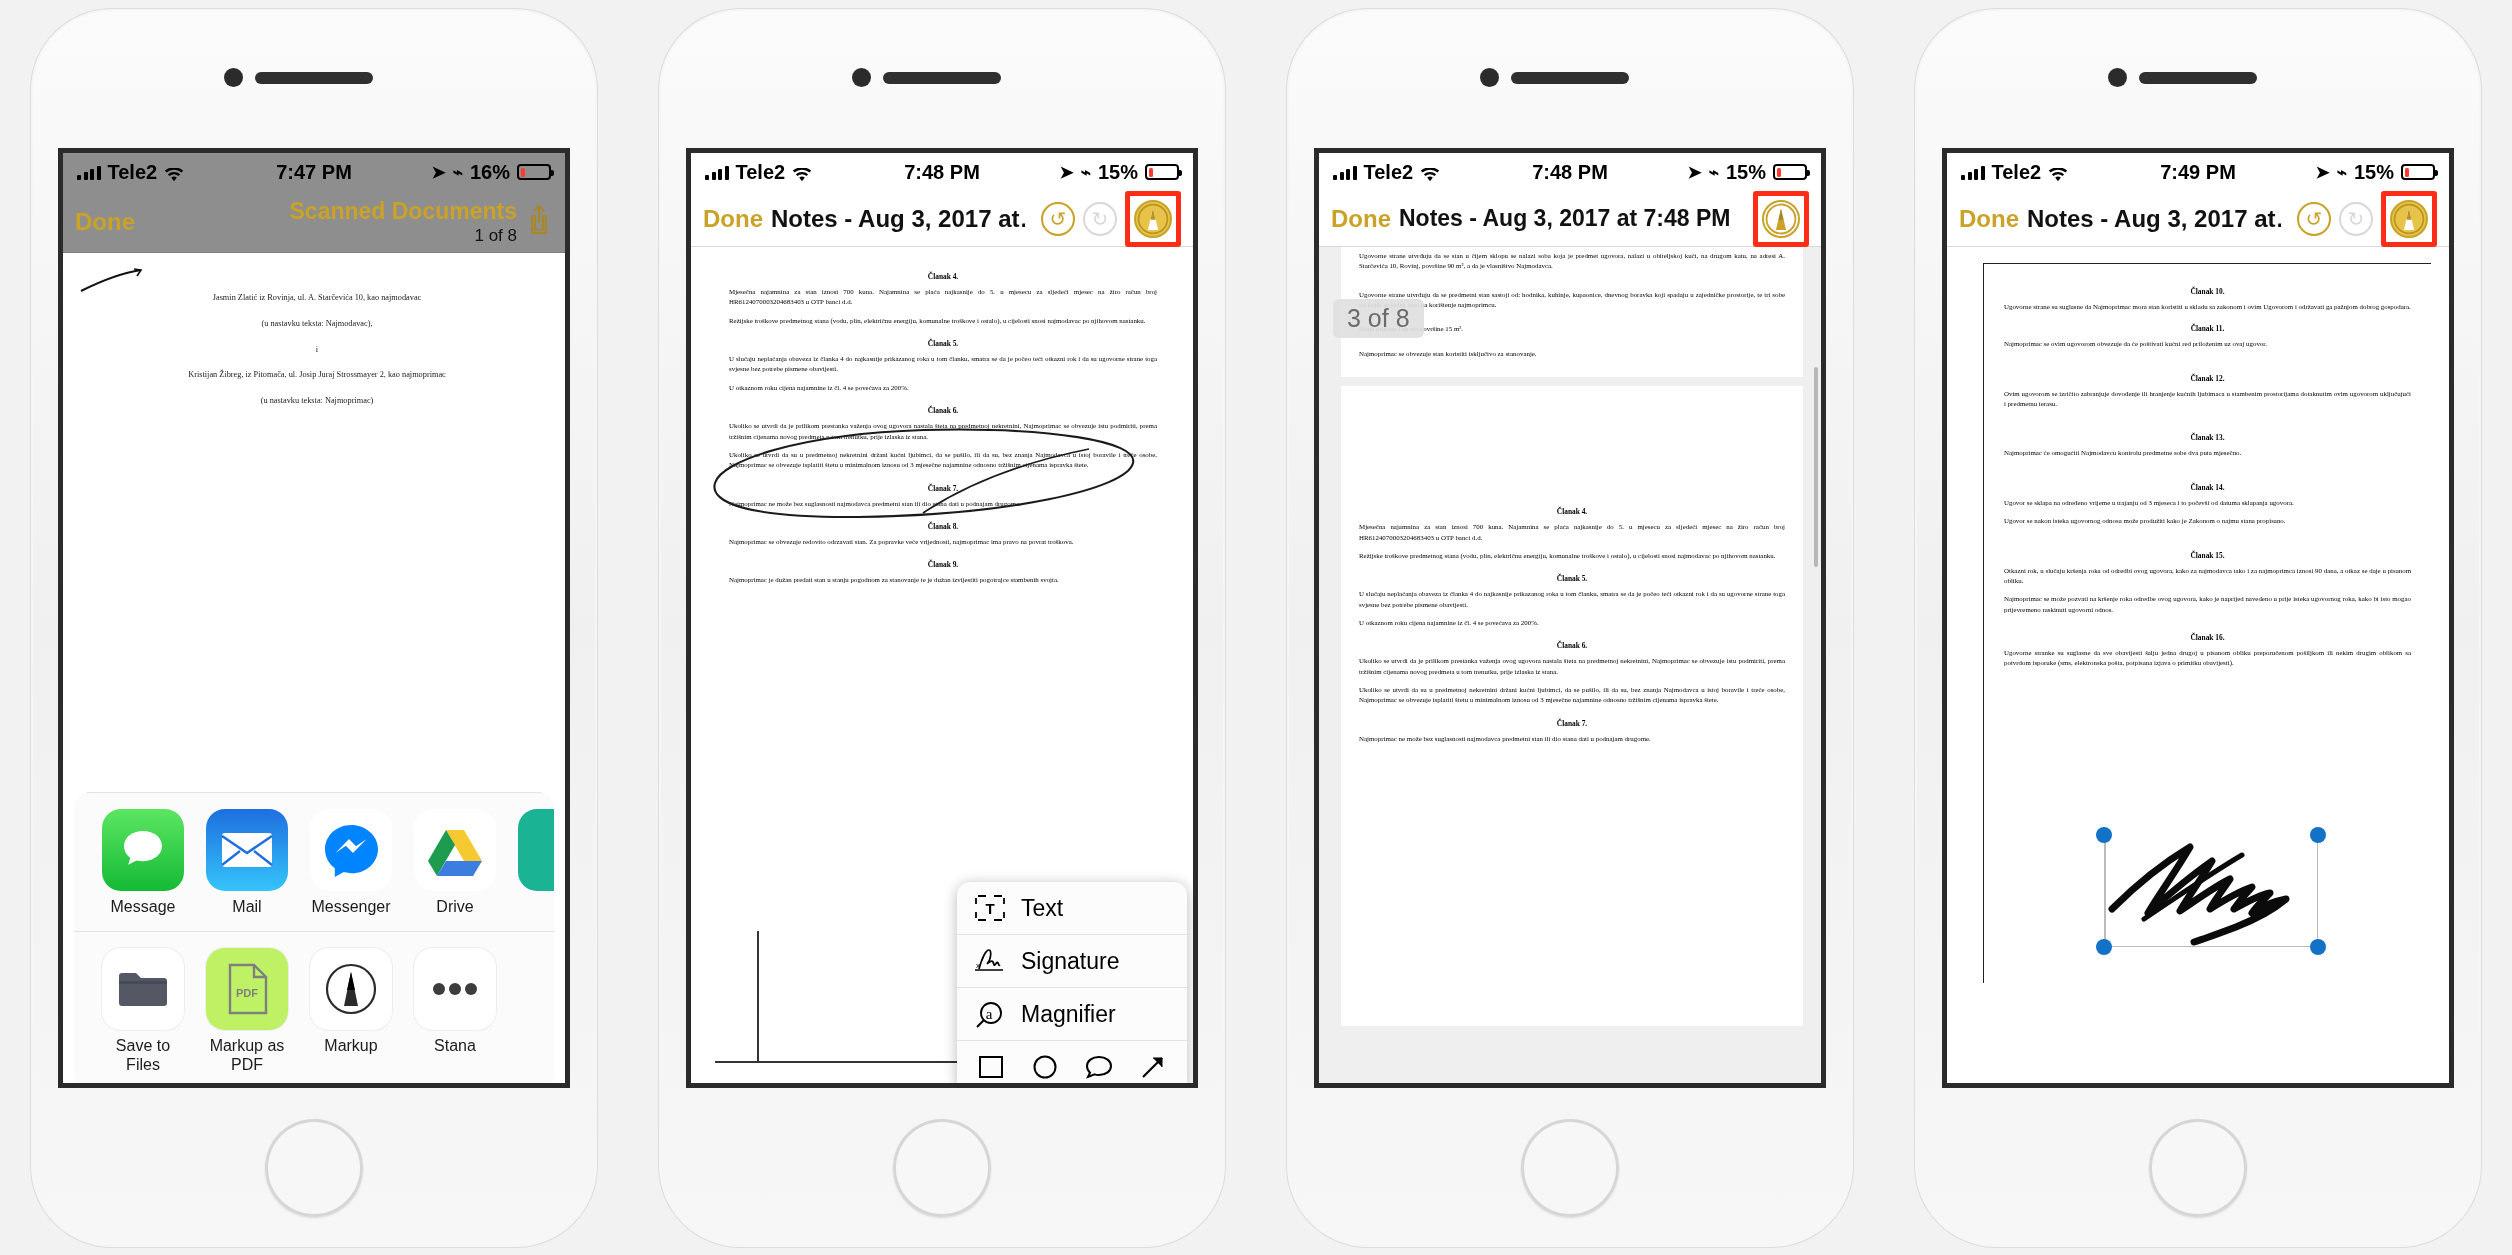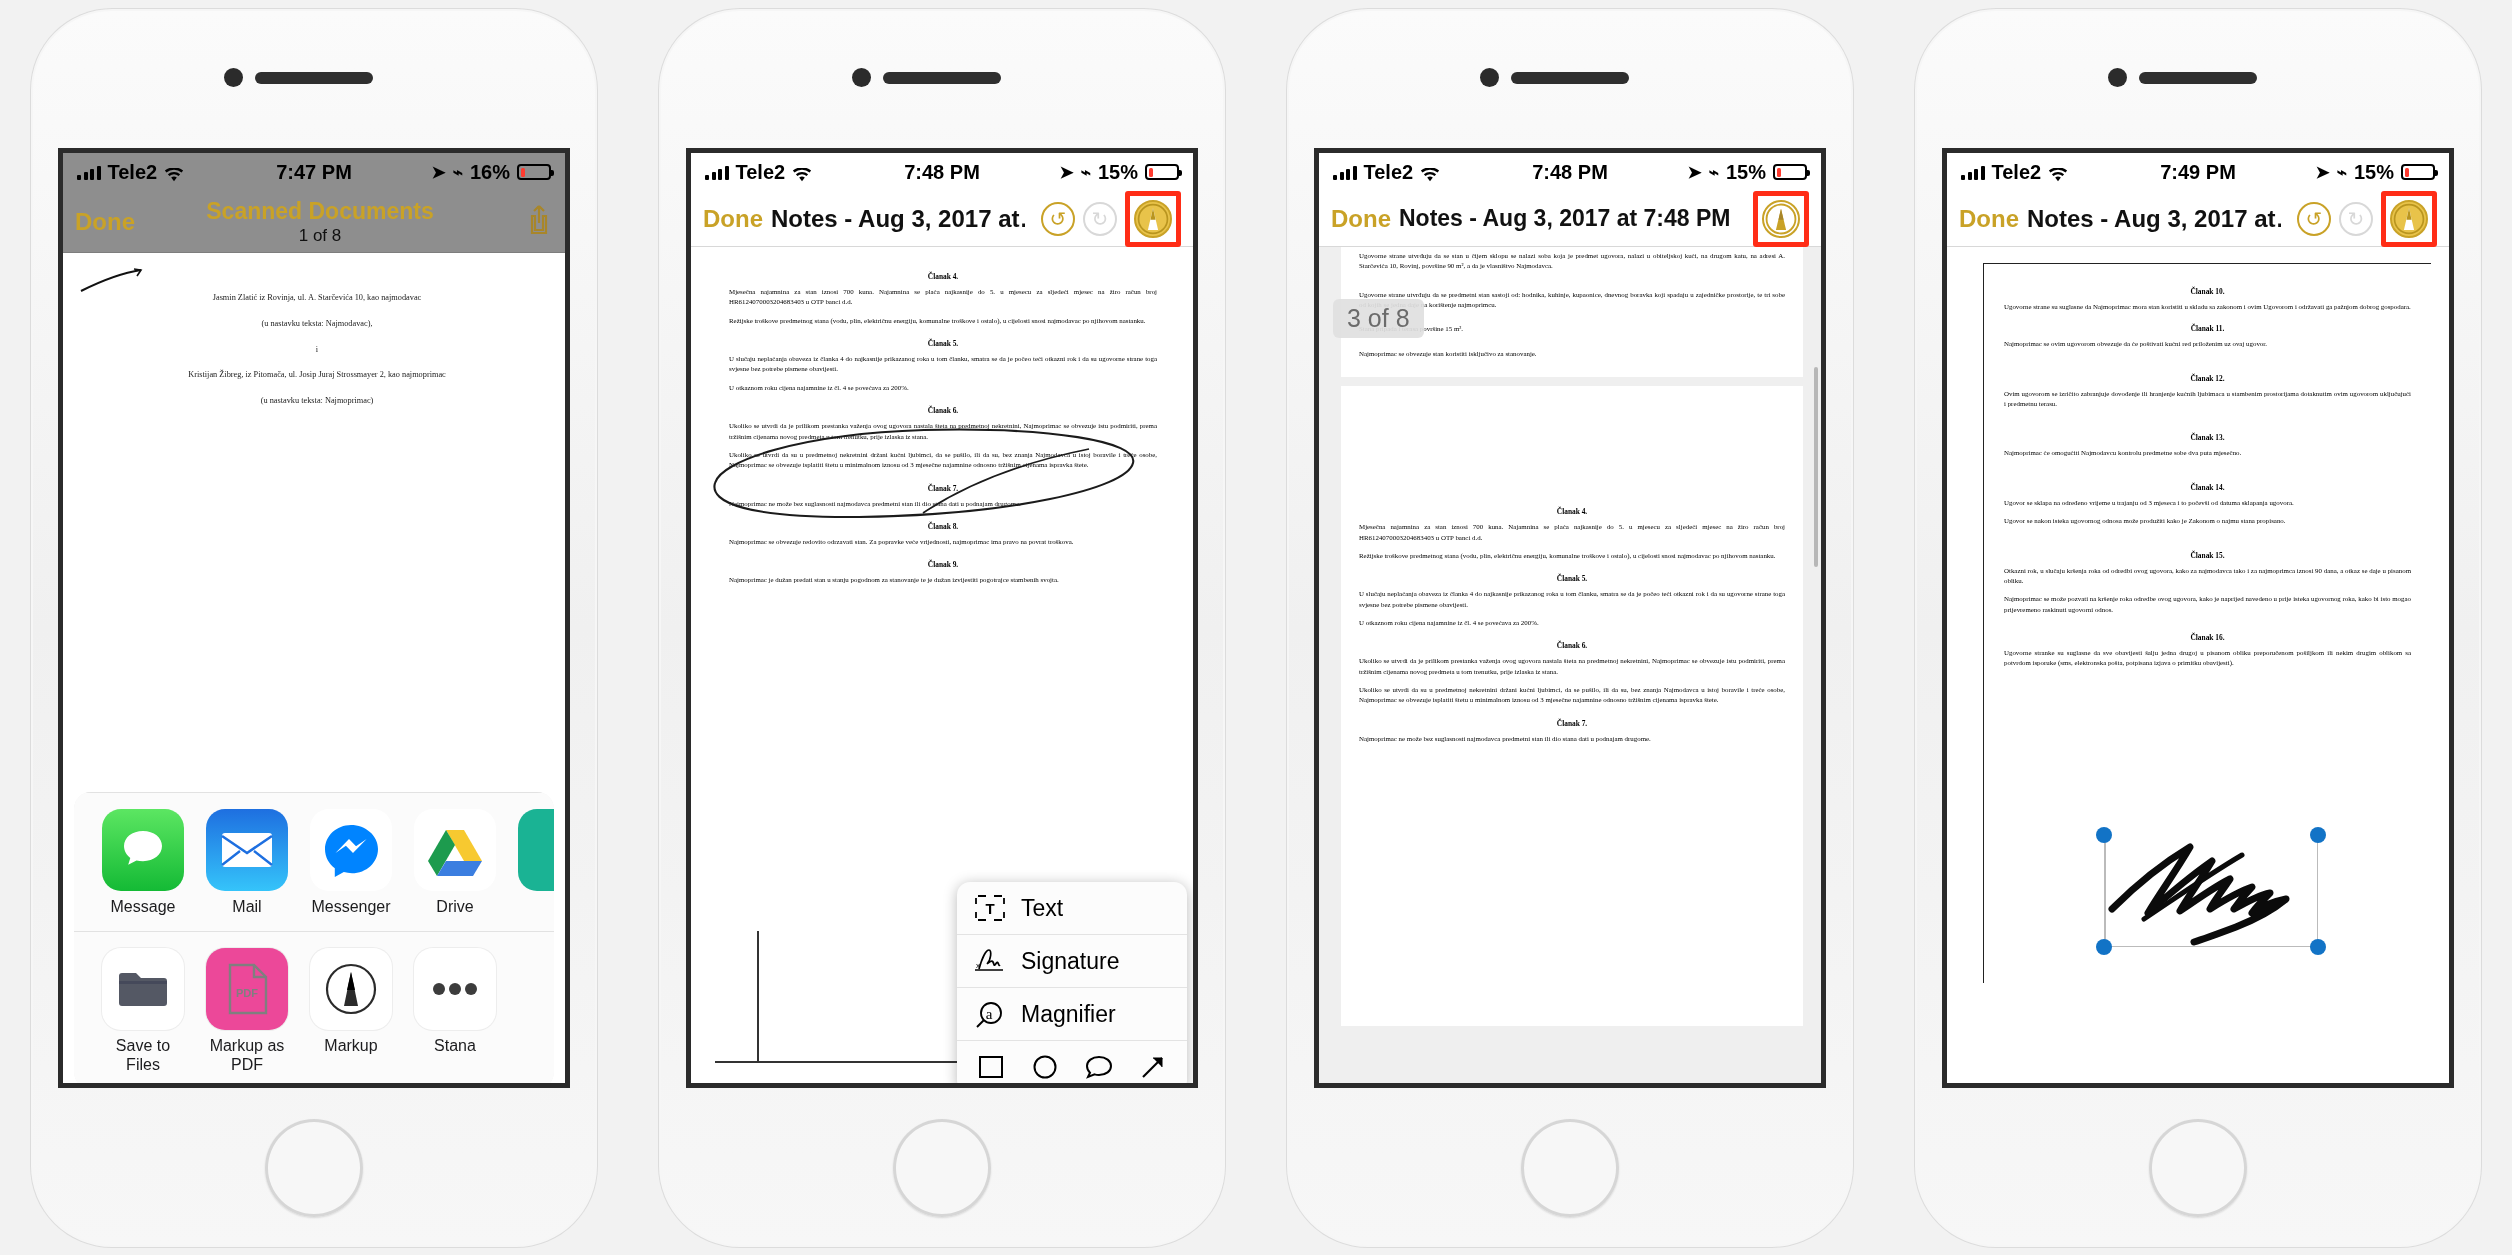--- a/index.html
+++ b/index.html
@@ -260,7 +260,7 @@
 
       <div class="navbar" style="background:#8e8e8e;height:62px;border-bottom-color:#7d7d7d">
         <span class="nav-done">Done</span>
-        <div style="flex:1;text-align:center;margin-left:-20px">
+        <div style="flex:1;text-align:right;margin-left:-20px">
           <div style="color:#c9a227;font-weight:700;font-size:23px">Scanned Documents</div>
           <div style="color:#111;font-size:17px;margin-top:1px">1 of 8</div>
         </div>

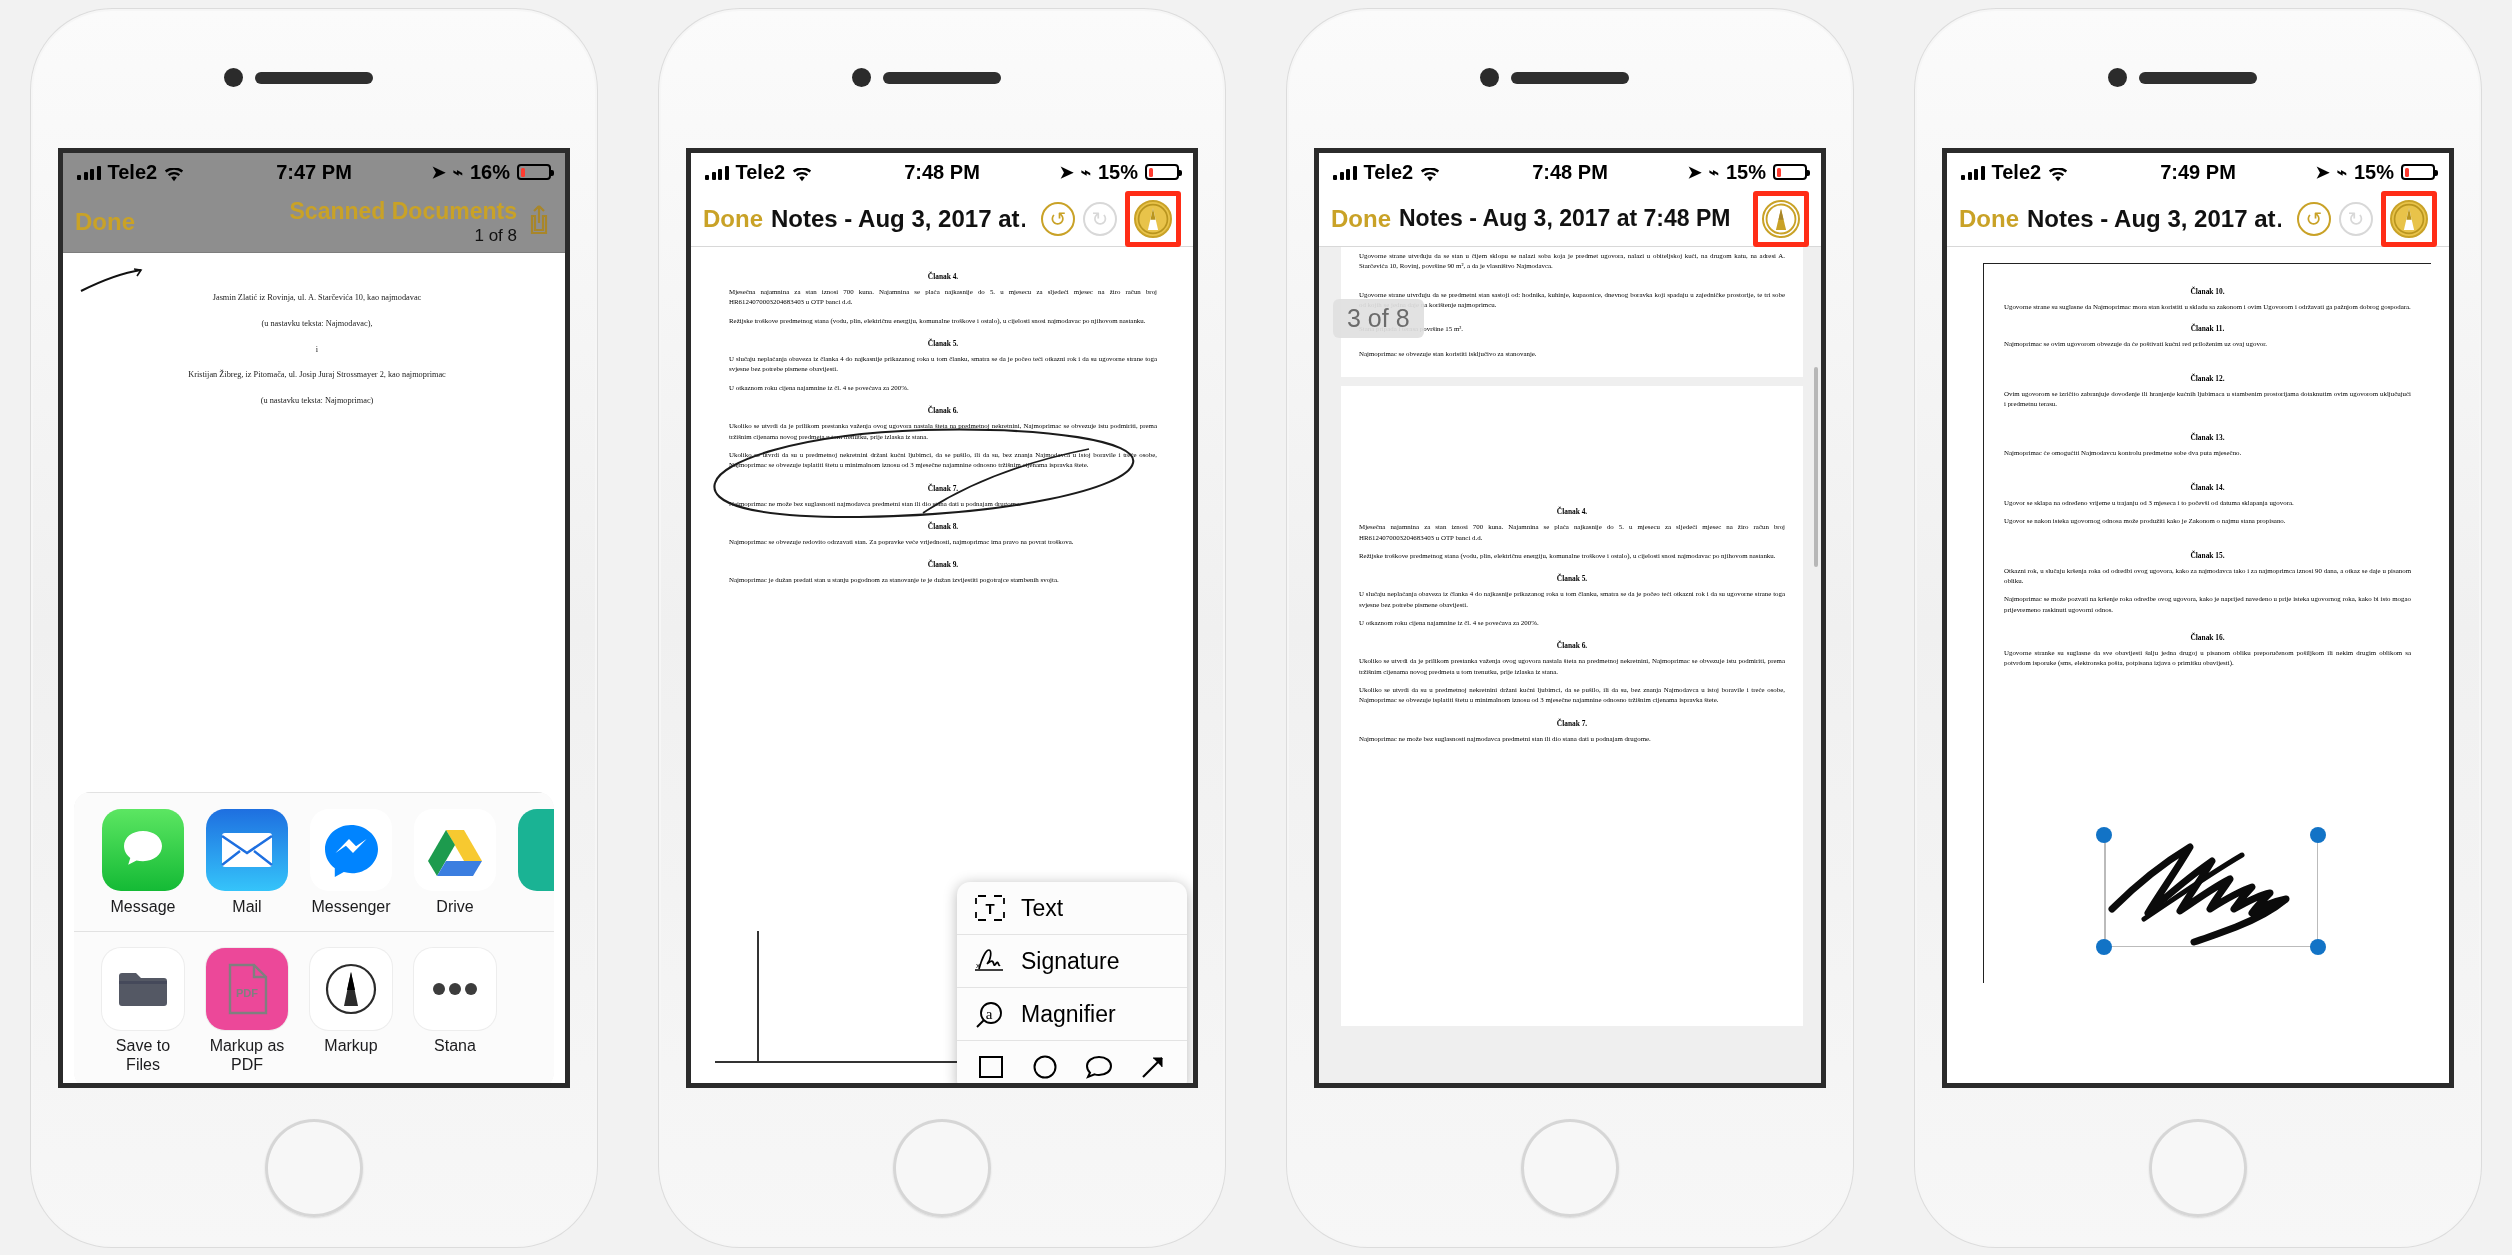--- a/index.html
+++ b/index.html
@@ -173,7 +173,7 @@
     background:#fff; display:flex;align-items:center;justify-content:center;
     box-shadow:0 0 0 1px #ededed;
   }
-  .act-icon.sel{ background:#ec4899;}
+  .act-icon.sel{ background:#bef264;}
 
   
   .p2-body{position:relative;height:902px;background:#fff;overflow:hidden;}

